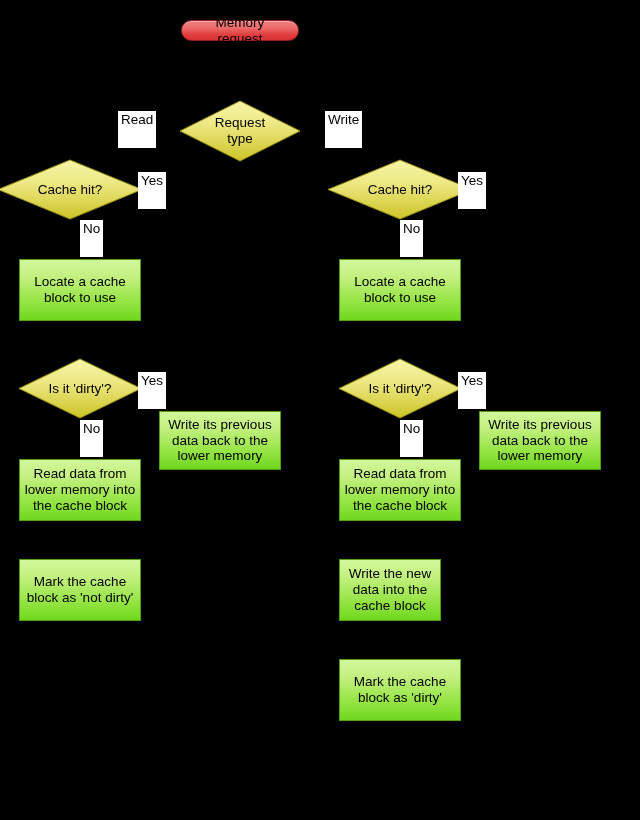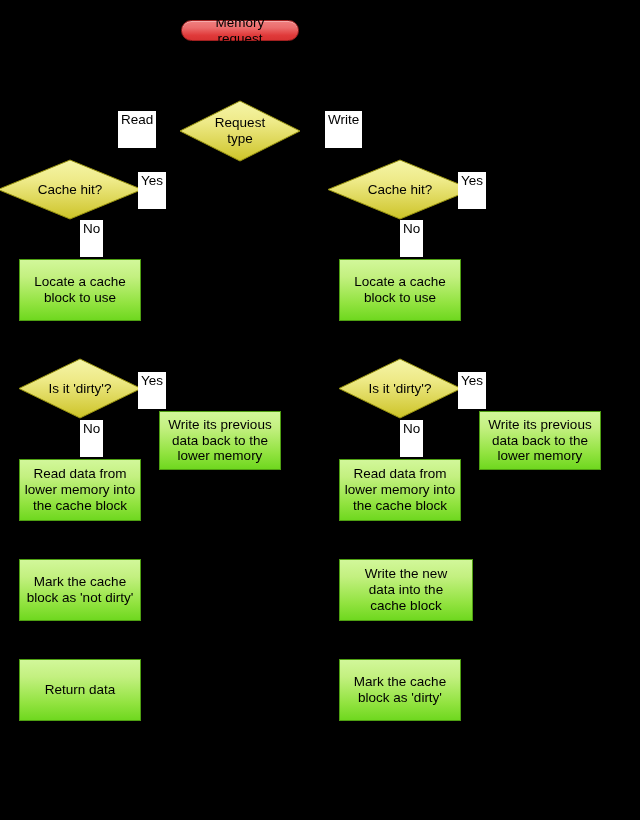--- a/index.html
+++ b/index.html
@@ -262,7 +262,7 @@
 the cache block</span>
   </div>
 
-  <div class="node process" style="left:339px; top:559px; width:134px; height:62px;">
+  <div class="node process" style="left:339px; top:559px; width:102px; height:62px;">
     <span>Write the new
 data into the
 cache block</span>

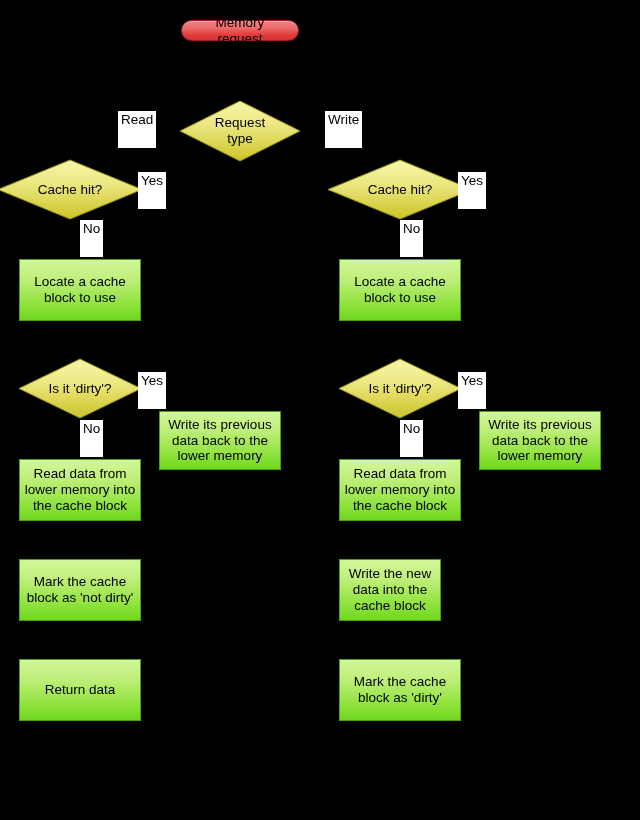--- a/index.html
+++ b/index.html
@@ -207,9 +207,6 @@
 block as 'not dirty'</span>
   </div>
 
-  <div class="node process" style="left:19px; top:659px; width:122px; height:62px;">
-    <span>Return data</span>
-  </div>
 
   <div class="node decision" style="left:327px; top:159px; width:146px; height:61px;">
     <svg class="diamond-svg" viewBox="0 0 146 61" preserveAspectRatio="none" xmlns="http://www.w3.org/2000/svg">

